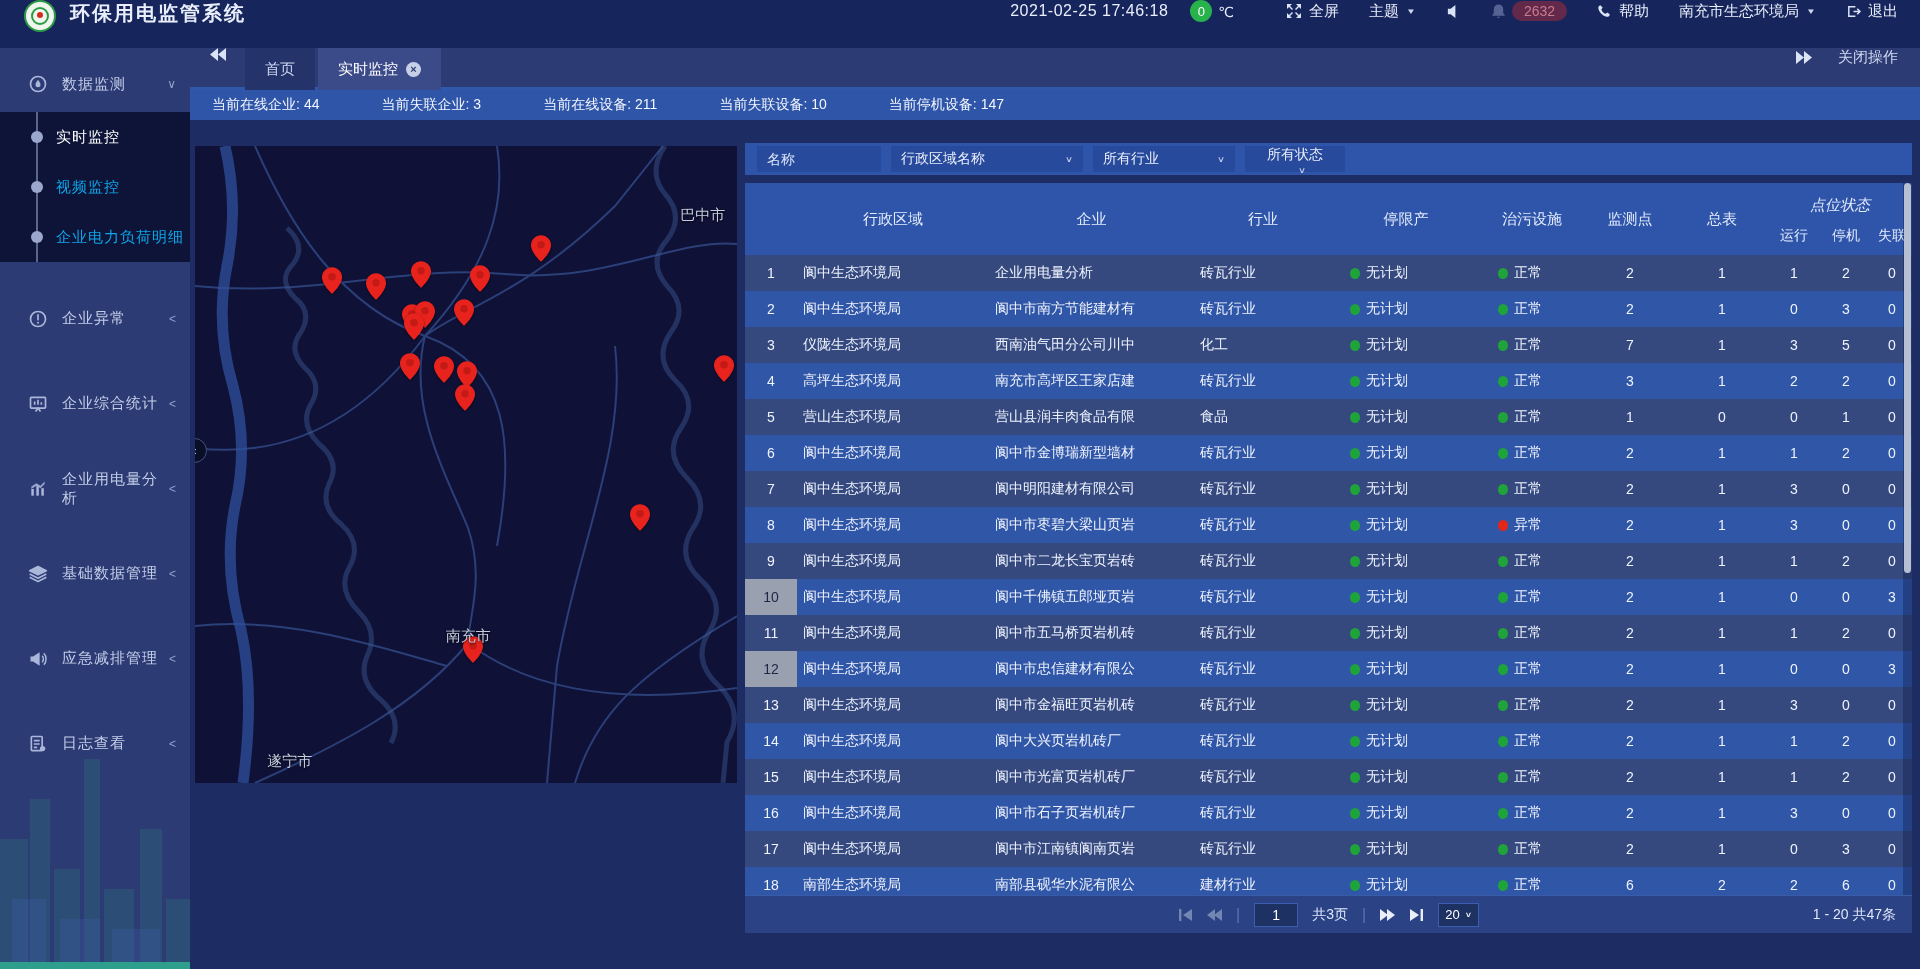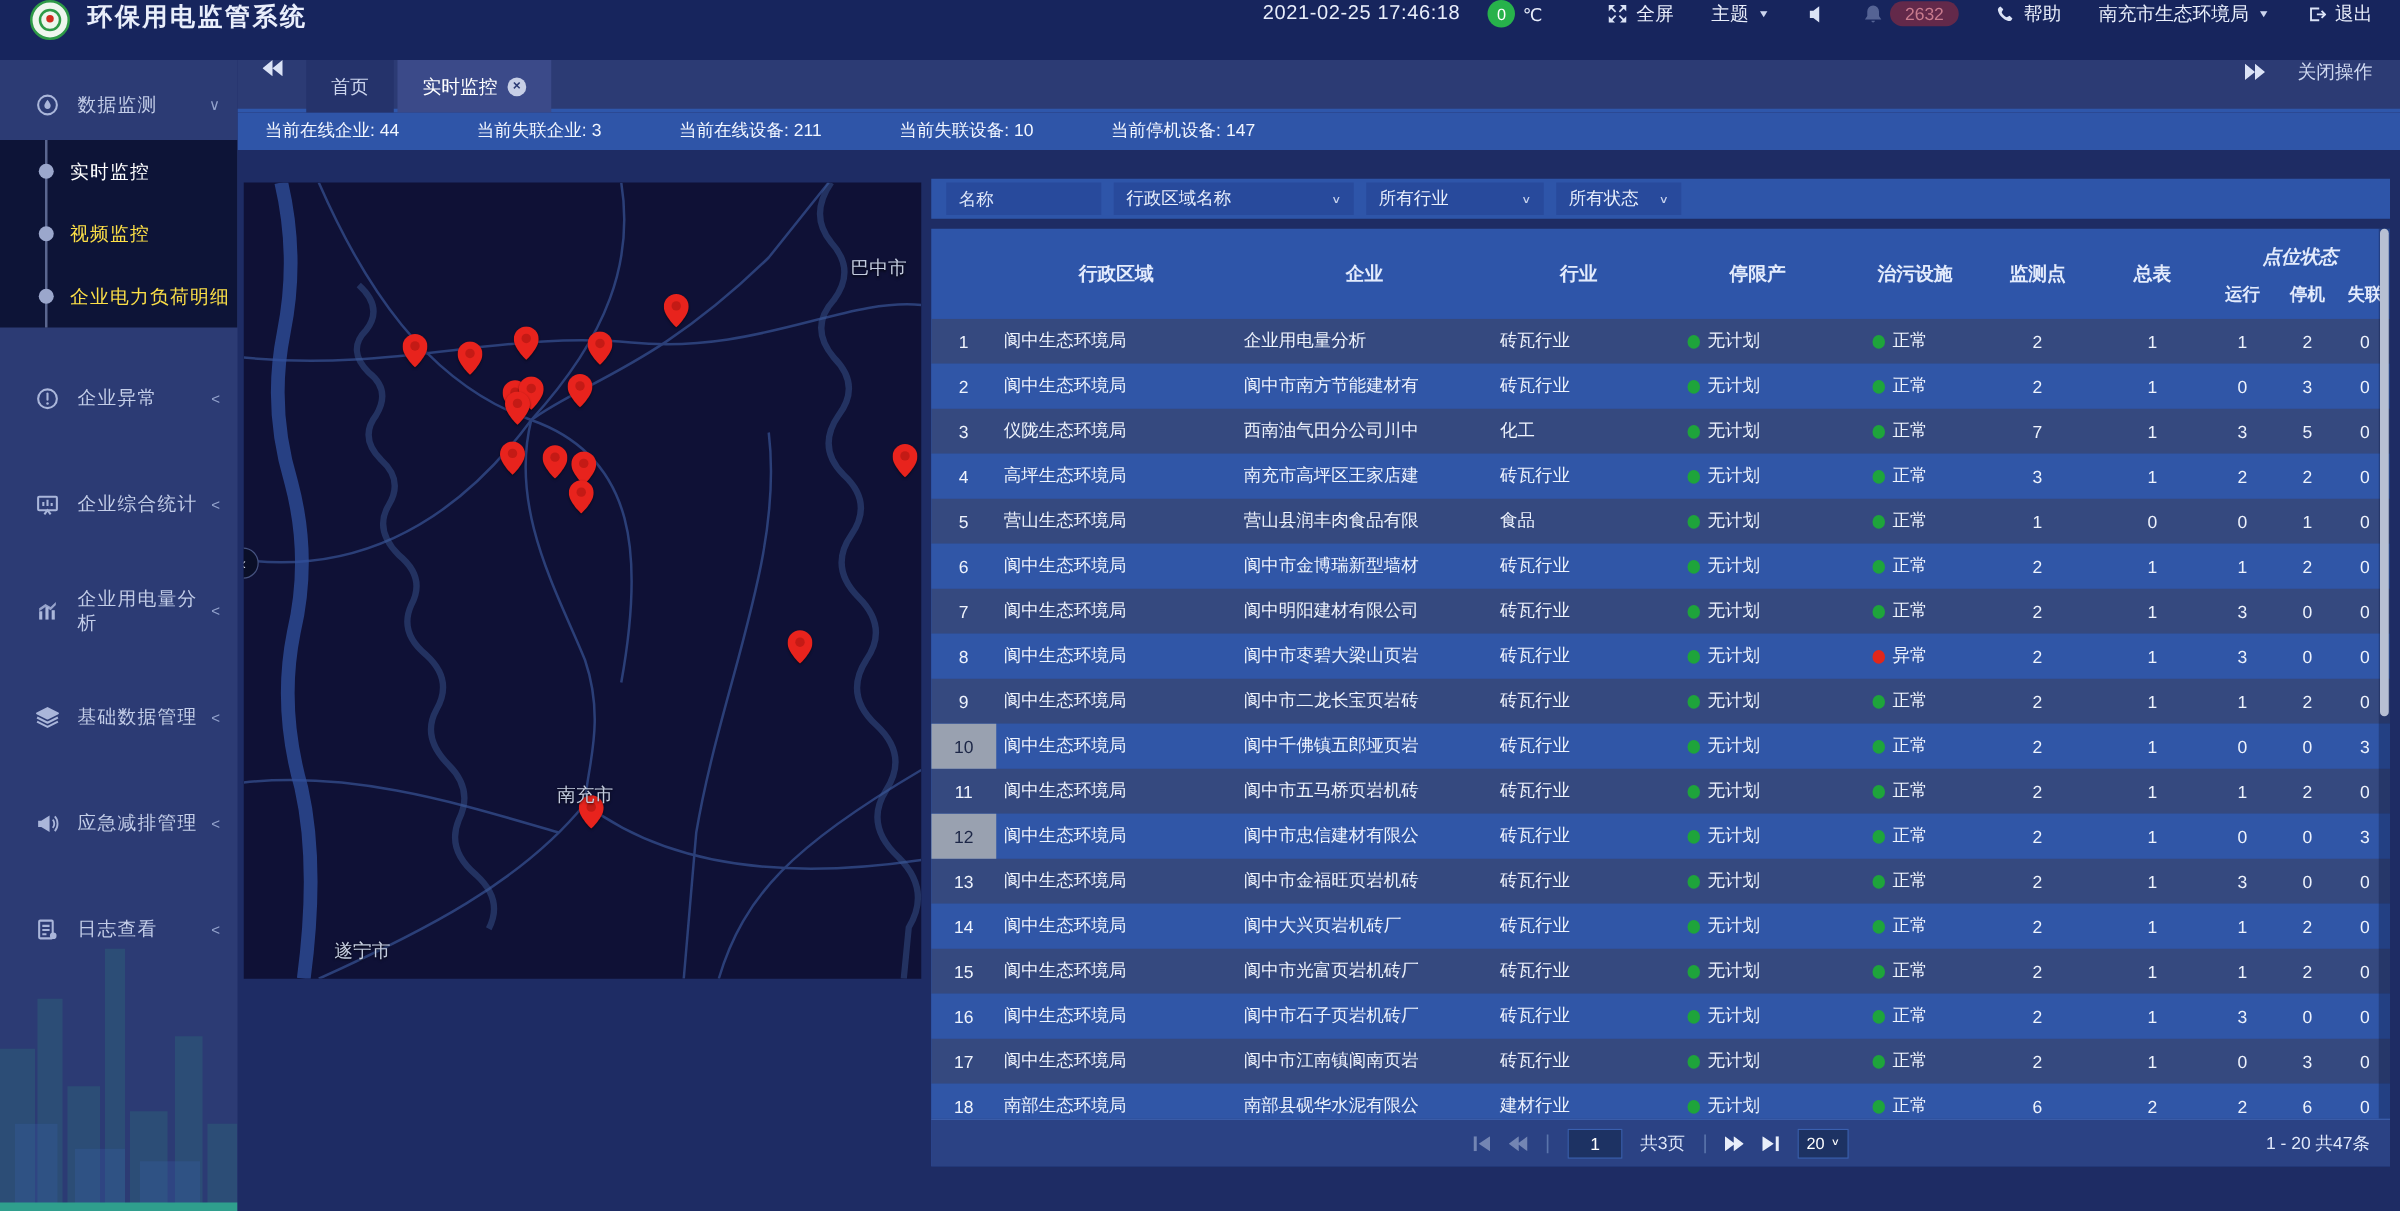--- a/index.html
+++ b/index.html
@@ -92,7 +92,7 @@
              align-items:center; padding:0 10px; cursor:pointer; }
   .f-select .fs-lbl { flex:1; }
   .f-select .fs-caret { margin-left:14px; font-size:11px; color:#c9d4ee; transform:scaleY(.75); }
-  .fw-region { width:192px; } .fw-industry { width:142px; } .fw-status { width:100px; }
+  .fw-region { width:192px; } .fw-industry { width:142px; } .fw-status { width:100px;flex-direction:column; }
 
   .table-block { margin-top:8px; background:#2e55a9; position:relative; }
   .tgrid { display:grid; grid-template-columns:52px 192px 205px 138px 148px 104px 92px 92px 52px 52px 40px; }

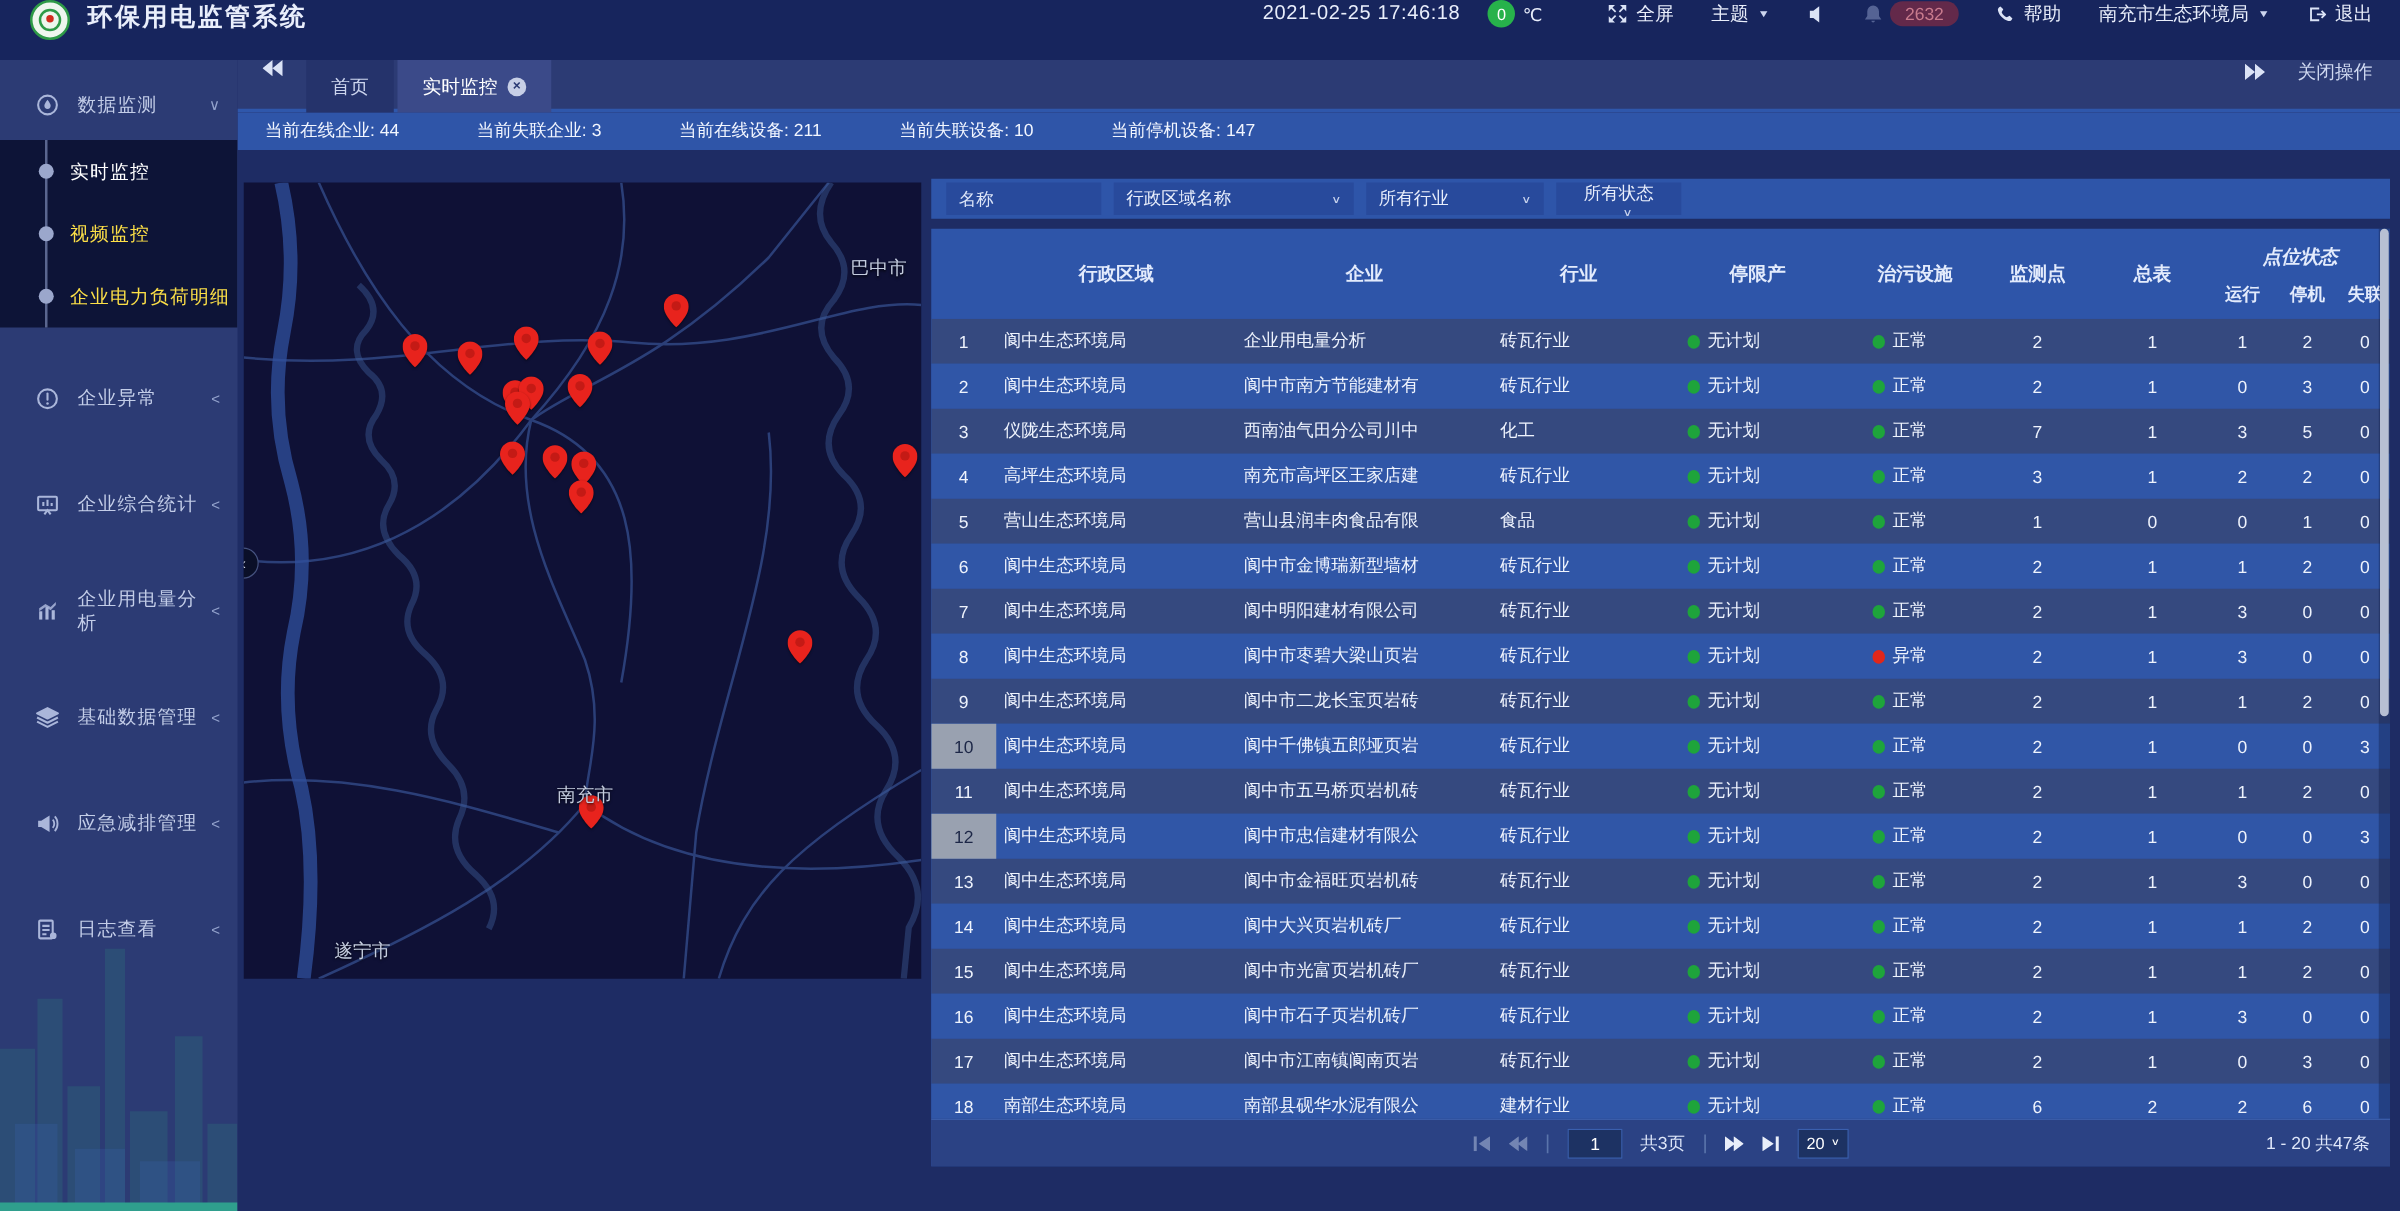--- a/index.html
+++ b/index.html
@@ -41,7 +41,7 @@
   .sb-top { margin-top:28px; height:57px; }
   .sb-sub { background:#0d1437; position:relative; }
   .sb-sub-item { height:50px; display:flex; align-items:center; padding-left:56px; cursor:pointer;
-                 color:#fde047; position:relative; letter-spacing:1px; }
+                 color:#0ea5e9; position:relative; letter-spacing:1px; }
   .sb-sub-item.active { color:#ffffff; }
   .sb-sub::before { content:""; position:absolute; left:36px; top:0; bottom:0; width:2px; background:#5a668f; }
   .sb-sub-item::before { content:""; position:absolute; left:31px; top:50%; margin-top:-6px;

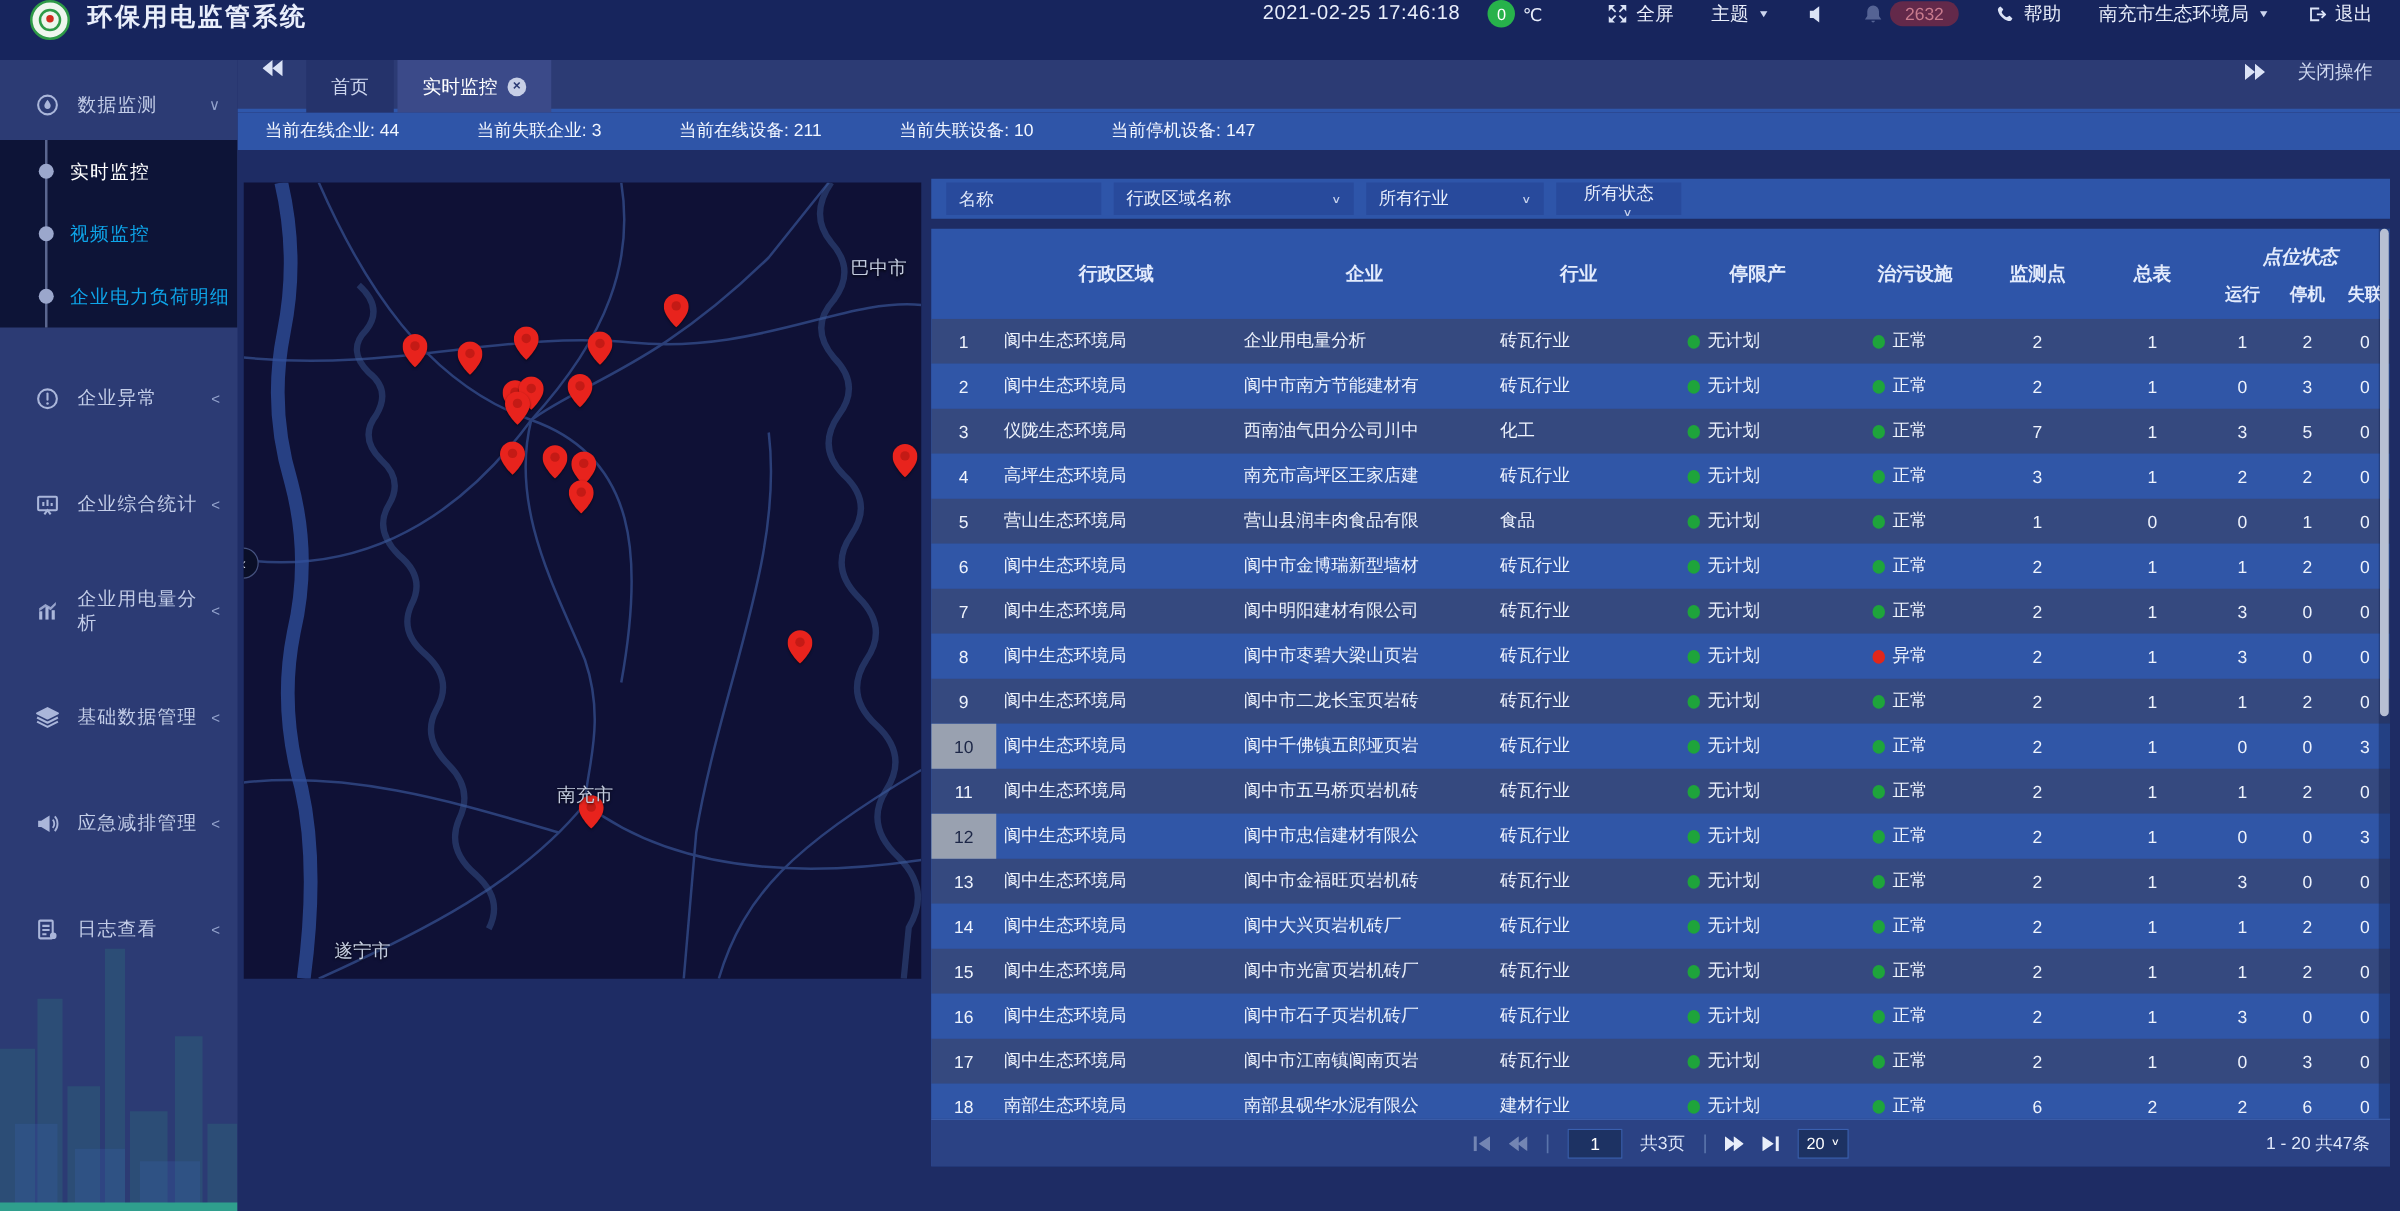--- a/index.html
+++ b/index.html
@@ -96,7 +96,7 @@
 
   .table-block { margin-top:8px; background:#2e55a9; position:relative; }
   .tgrid { display:grid; grid-template-columns:52px 192px 205px 138px 148px 104px 92px 92px 52px 52px 40px; }
-  .thead { height:72px; color:#e3ebfc; font-weight:bold; font-size:15px; position:relative; }
+  .thead { height:72px; color:#e3ebfc; font-weight:normal; font-size:15px; position:relative; }
   .th { grid-row:1 / 3; display:flex; align-items:center; justify-content:center; }
   .th-group { grid-column:9 / 12; grid-row:1; display:flex; align-items:flex-end; justify-content:center;
               font-style:italic; padding-bottom:2px; font-size:15px; }

